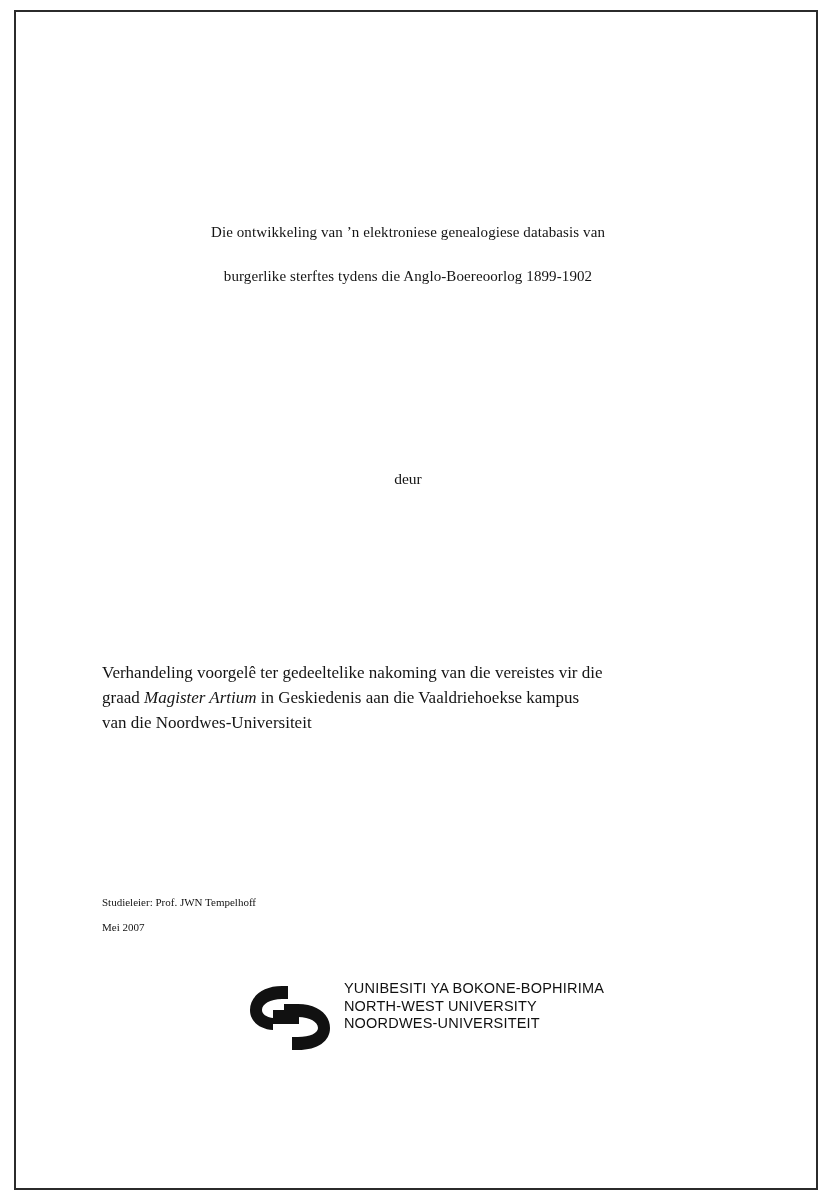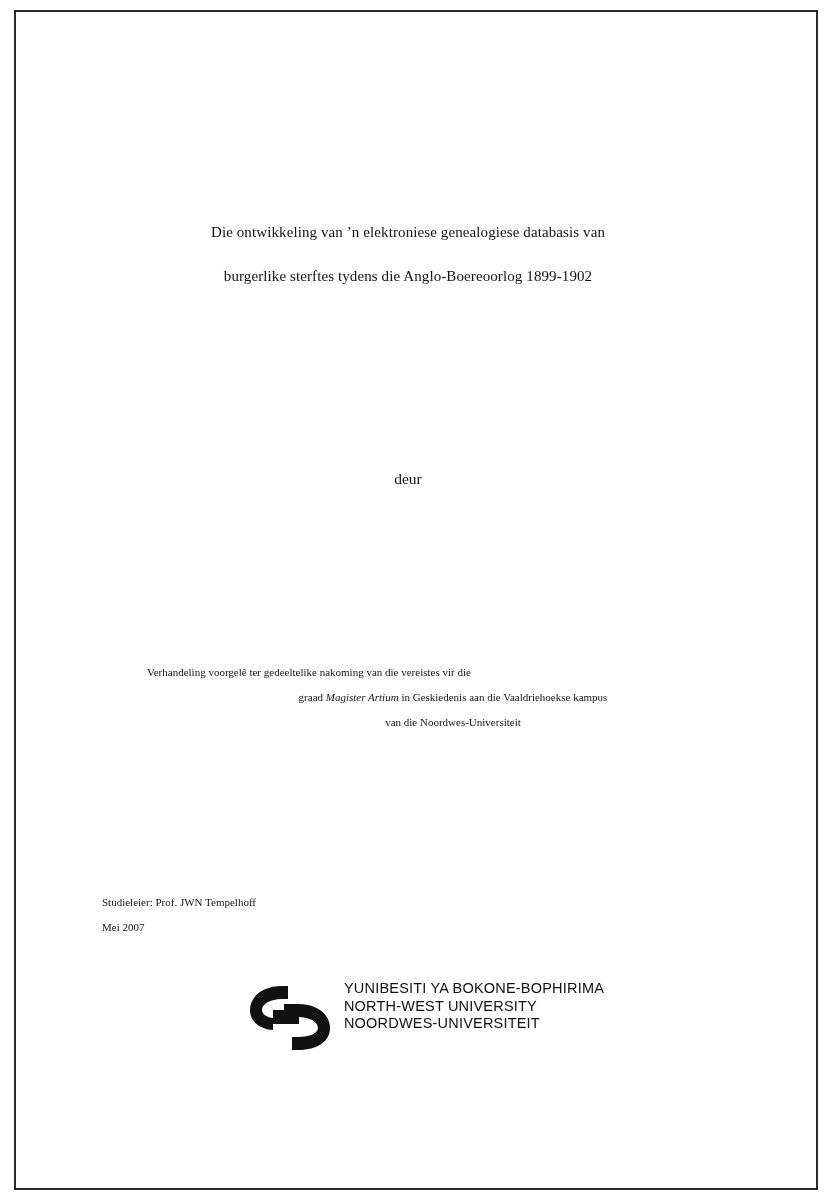--- a/index.html
+++ b/index.html
@@ -83,10 +83,9 @@
     top: 600px;
     left: 24px;
     width: 612px;
-    font-size: 11px;
+    font-size: 17px;
     line-height: 25px;
     color: #141414;
-    margin-left: 45px;
   }
   .statement .just {
     text-align: justify;

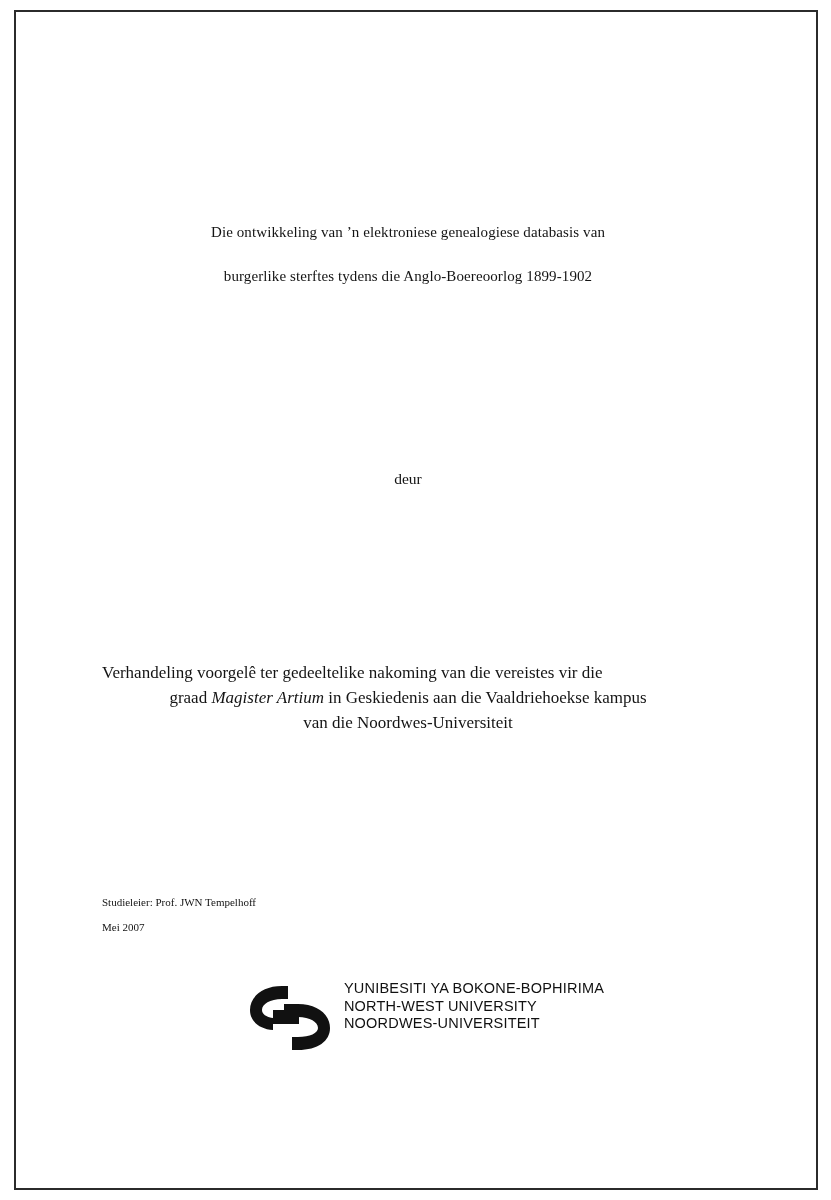--- a/index.html
+++ b/index.html
@@ -92,7 +92,7 @@
     text-justify: inter-word;
   }
   .statement .nojust {
-    text-align: center;
+    text-align: left;
   }
   .statement i {
     font-style: italic;

